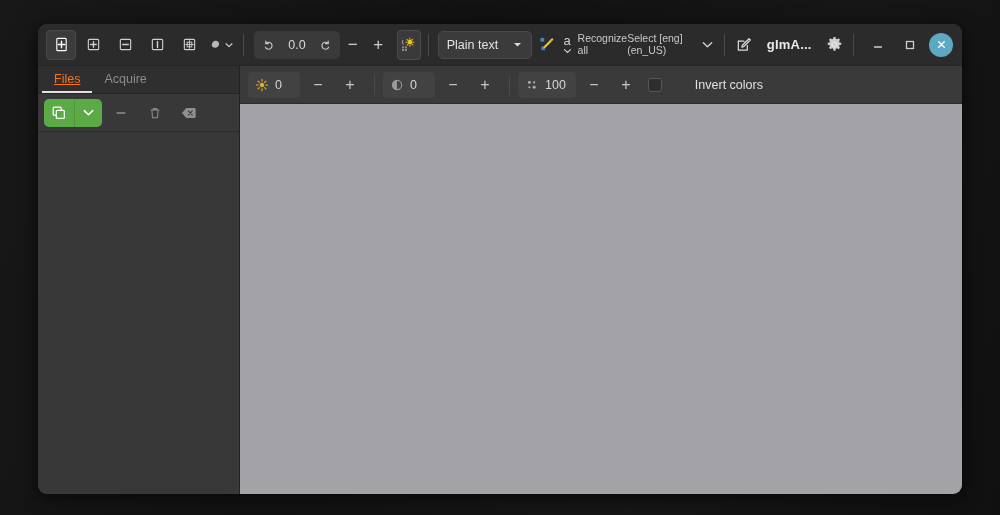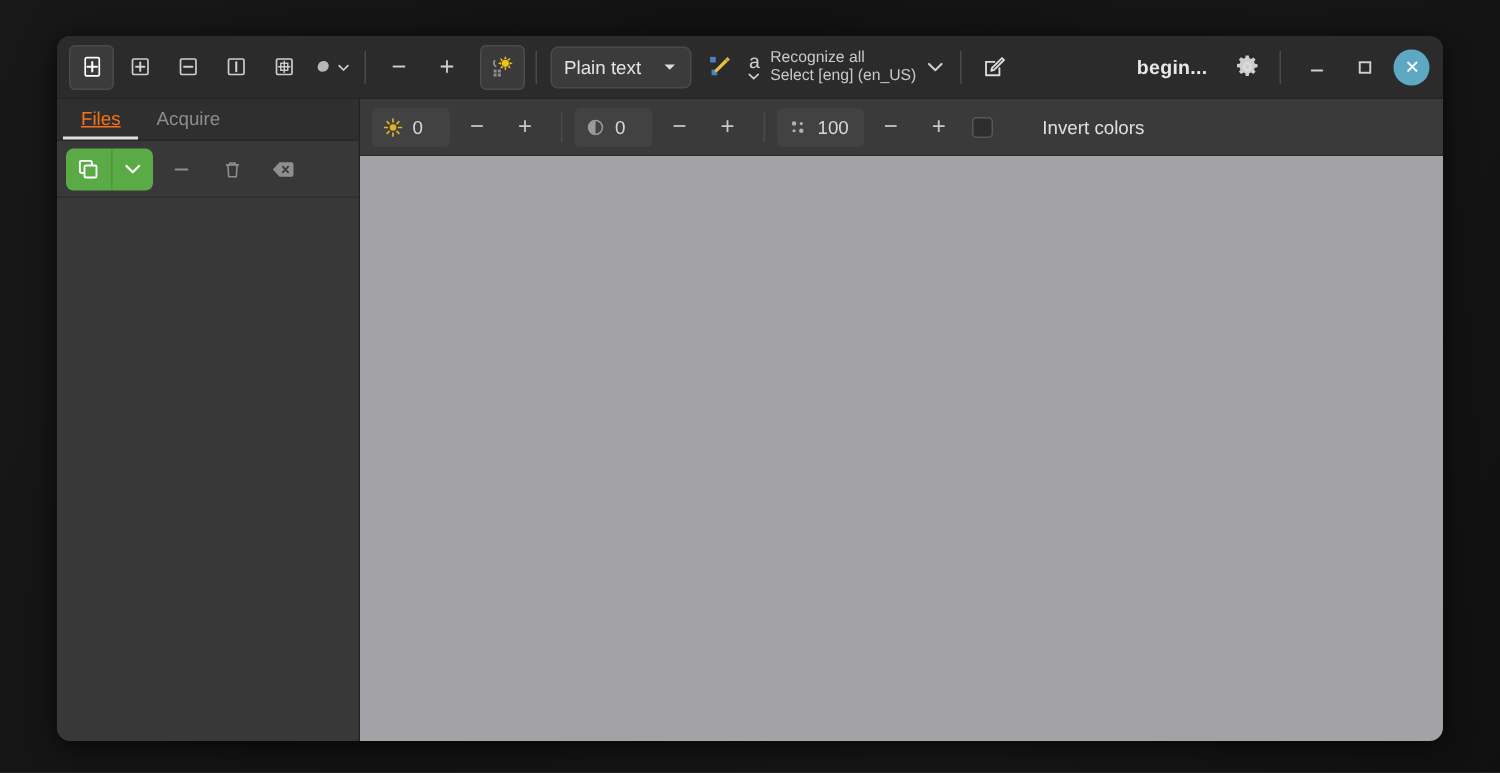--- a/index.html
+++ b/index.html
@@ -340,6 +340,25 @@
 
     <div class="sep"></div>
 
+    <div class="spin">
+      <div class="sbtn">
+        <span>
+          <svg width="14" height="14" viewBox="0 0 16 16">
+            <path d="M5.5 3.5v3h3" fill="none" stroke="currentColor" stroke-width="1.3" stroke-linecap="round" stroke-linejoin="round"></path>
+            <path d="M5.6 6.2A4 4 0 1 1 5 10.5" fill="none" stroke="currentColor" stroke-width="1.3" stroke-linecap="round"></path>
+          </svg>
+        </span>
+      </div>
+      <div class="sval">0.0</div>
+      <div class="sbtn">
+        <span>
+          <svg width="14" height="14" viewBox="0 0 16 16">
+            <path d="M10.5 3.5v3h-3" fill="none" stroke="currentColor" stroke-width="1.3" stroke-linecap="round" stroke-linejoin="round"></path>
+            <path d="M10.4 6.2A4 4 0 1 0 11 10.5" fill="none" stroke="currentColor" stroke-width="1.3" stroke-linecap="round"></path>
+          </svg>
+        </span>
+      </div>
+    </div>
 
     <div class="plainbtn">
       <span style="font-size:17px;line-height:1;">−</span>

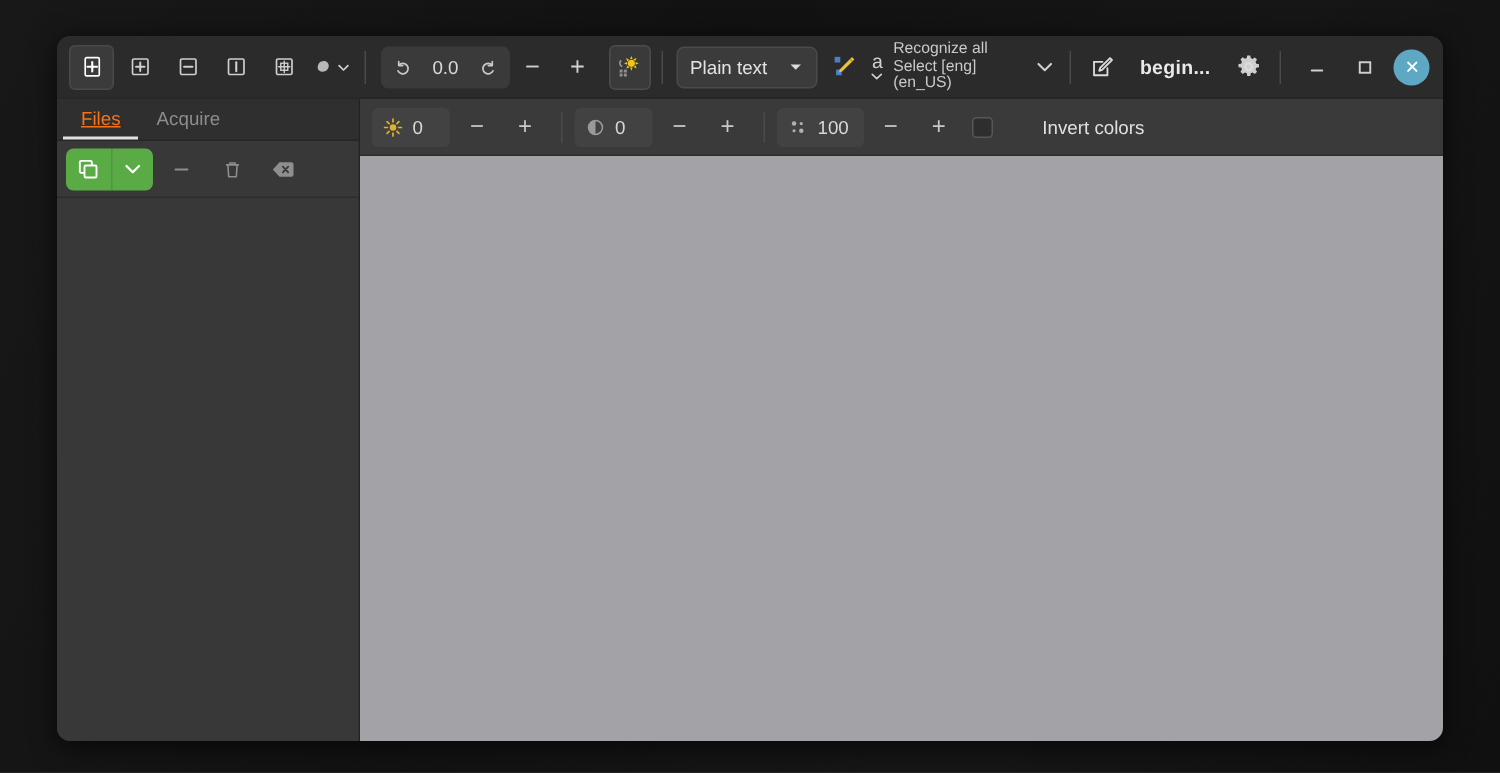--- a/index.html
+++ b/index.html
@@ -115,8 +115,8 @@
     color: #d5d5d5;
   }
   .langtext {
-    display: flex; flex-direction: column;
-    align-items: flex-start; justify-content: center;
+    display: flex; flex-direction: row;
+    align-items: center; justify-content: center;
     line-height: 1.12;
     margin: 0 6px;
   }

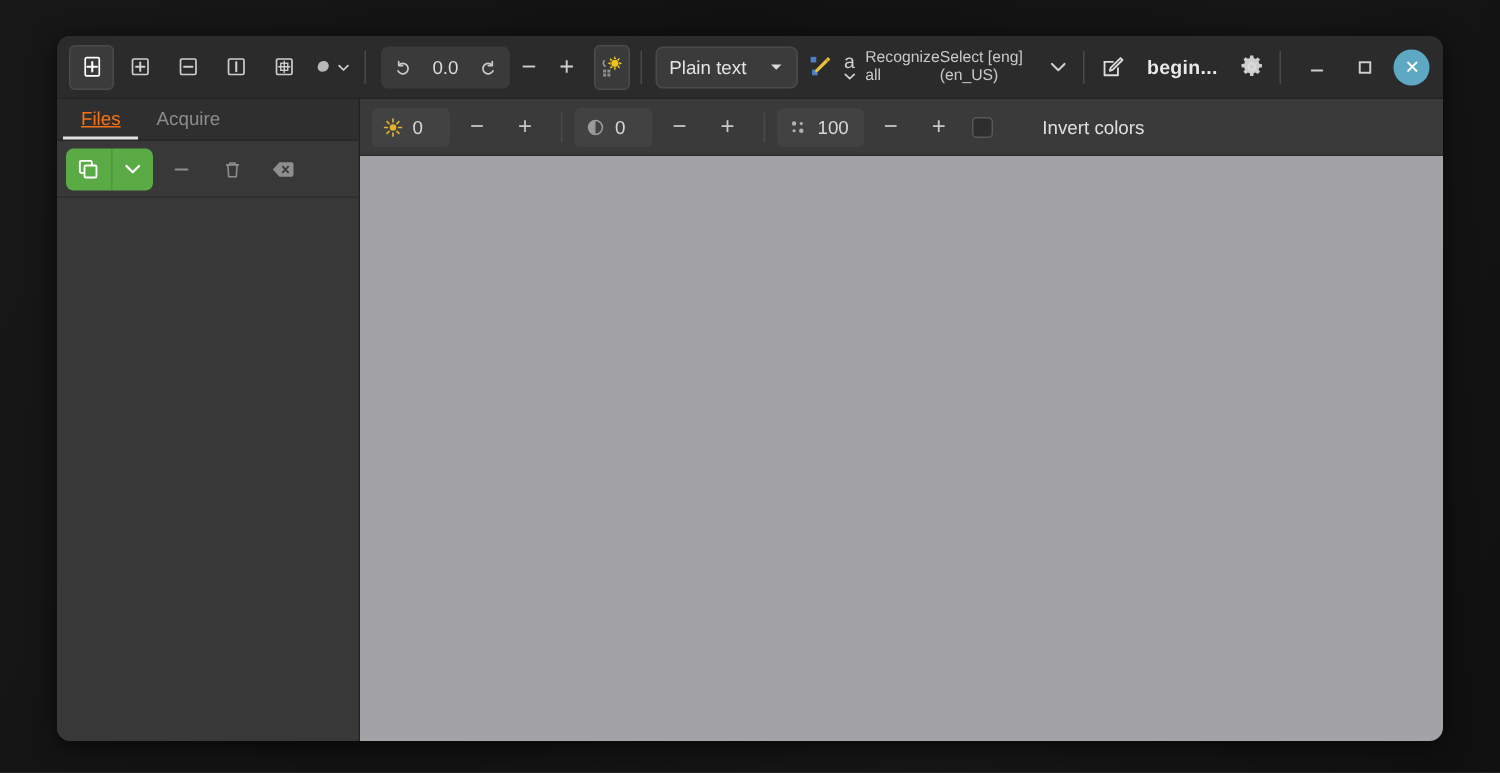--- a/index.html
+++ b/index.html
@@ -440,7 +440,7 @@
 
     <div class="spacer"></div>
 
-    <div class="apptitle">begin...</div>
+    <div class="apptitle">gImA...</div>
 
     <div class="plainbtn">
       <span>

